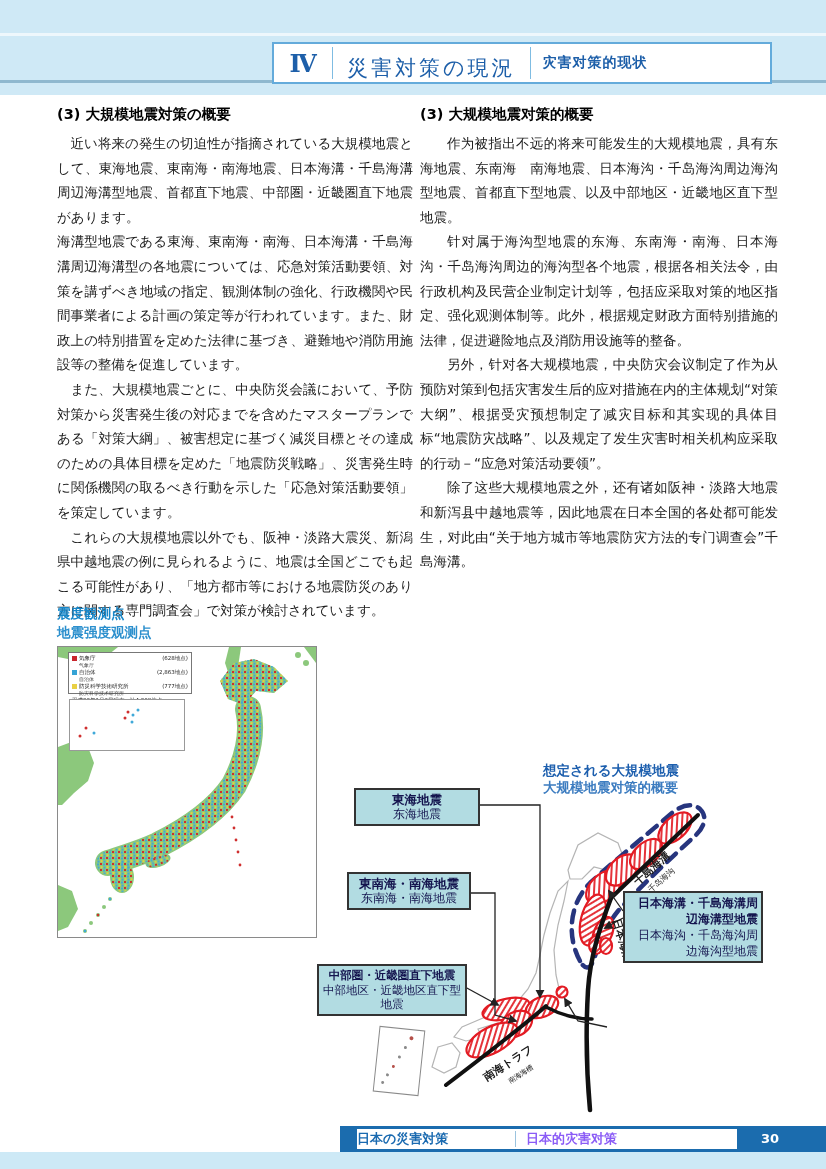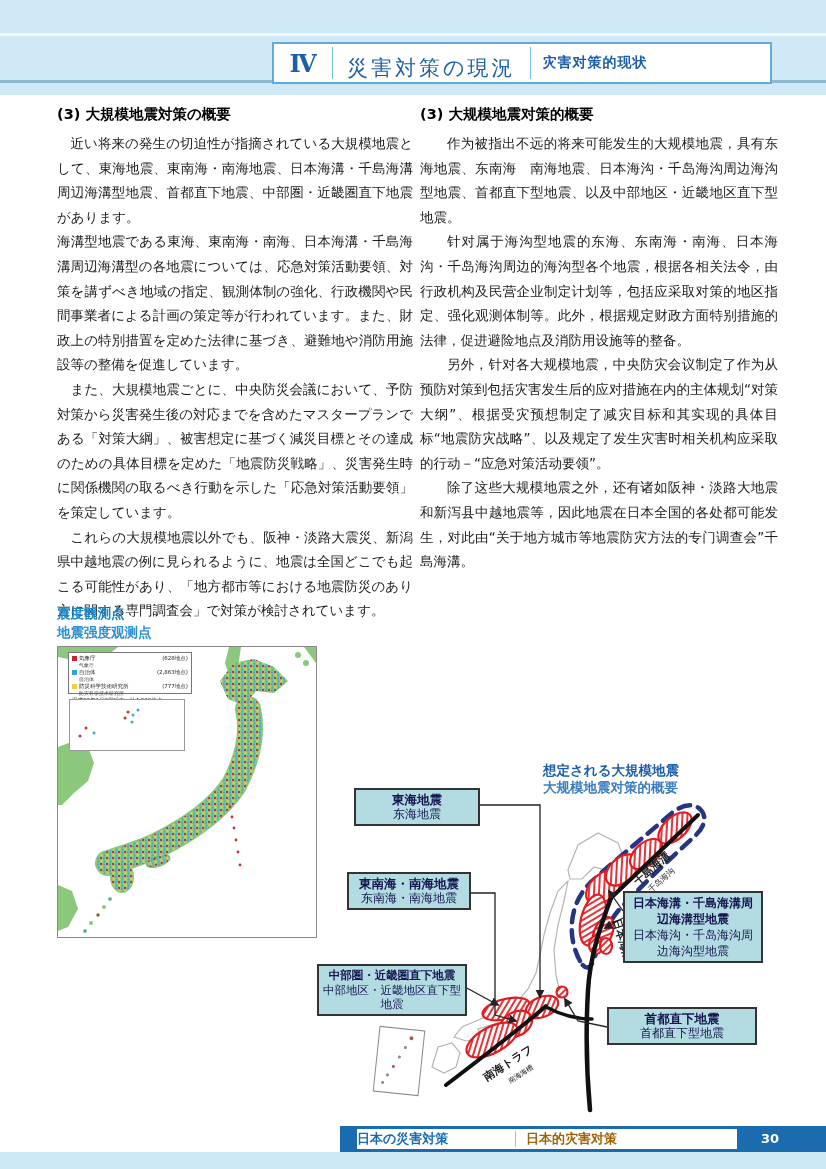--- a/index.html
+++ b/index.html
@@ -52,7 +52,7 @@
   .b-chubu{left:317px;top:964px;width:150px;line-height:14.5px;}
   .b-chubu .ja,.b-chubu .zh{font-size:11.5px;}
   .b-trench{left:623px;top:891px;width:140px;line-height:16px;}
-  .b-trench .ja,.b-trench .zh{font-size:12px;}
+  .b-trench .ja,.b-trench .zh{font-size:12px;text-align:right;}
   .b-shuto{left:607px;top:1007px;width:150px;}
   .isl-inset{position:absolute;left:376px;top:1028px;width:44px;height:64px;border:1.5px solid #8a8a8a;
              background:#fff;transform:rotate(6deg);}

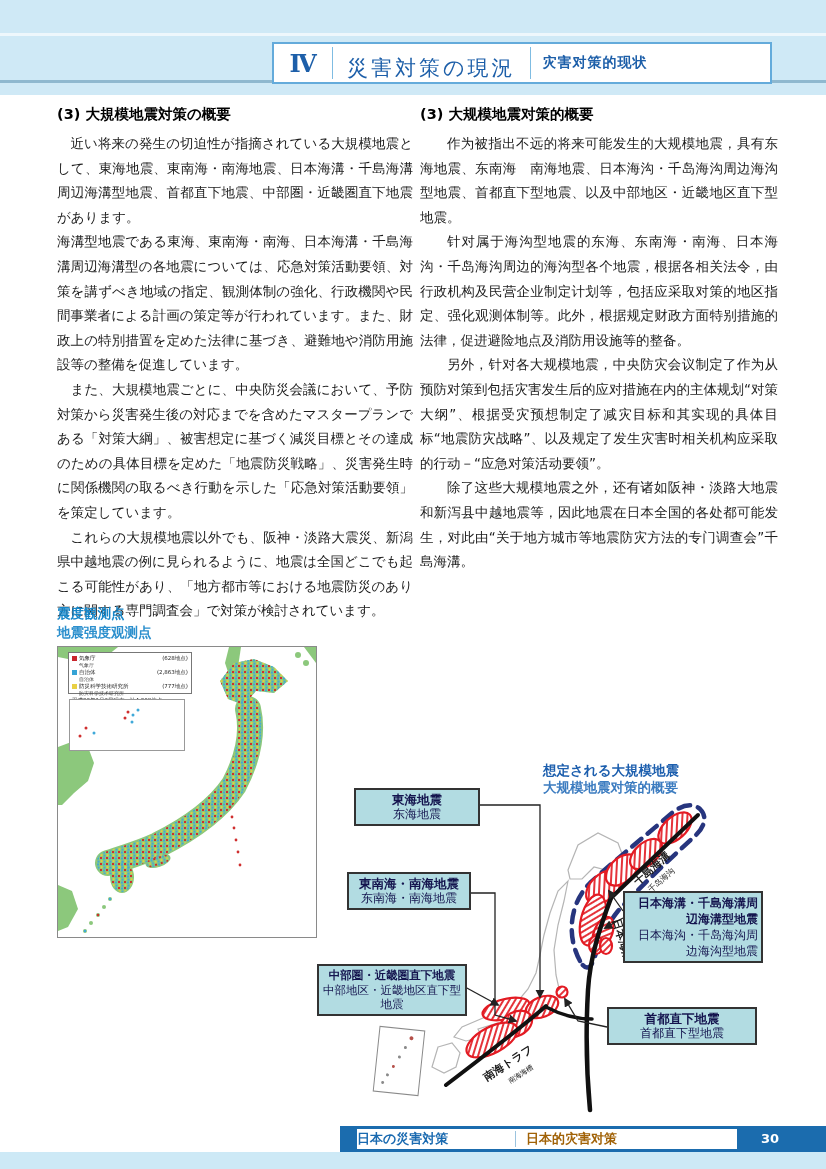--- a/index.html
+++ b/index.html
@@ -279,10 +279,6 @@
     <span class="ja">日本海溝・千島海溝周辺海溝型地震</span>
     <span class="zh">日本海沟・千岛海沟周边海沟型地震</span>
   </div>
-  <div class="qbox b-shuto">
-    <span class="ja">首都直下地震</span>
-    <span class="zh">首都直下型地震</span>
-  </div>
 
   <div class="isl-inset">
     <svg width="41" height="61" viewBox="0 0 41 61">

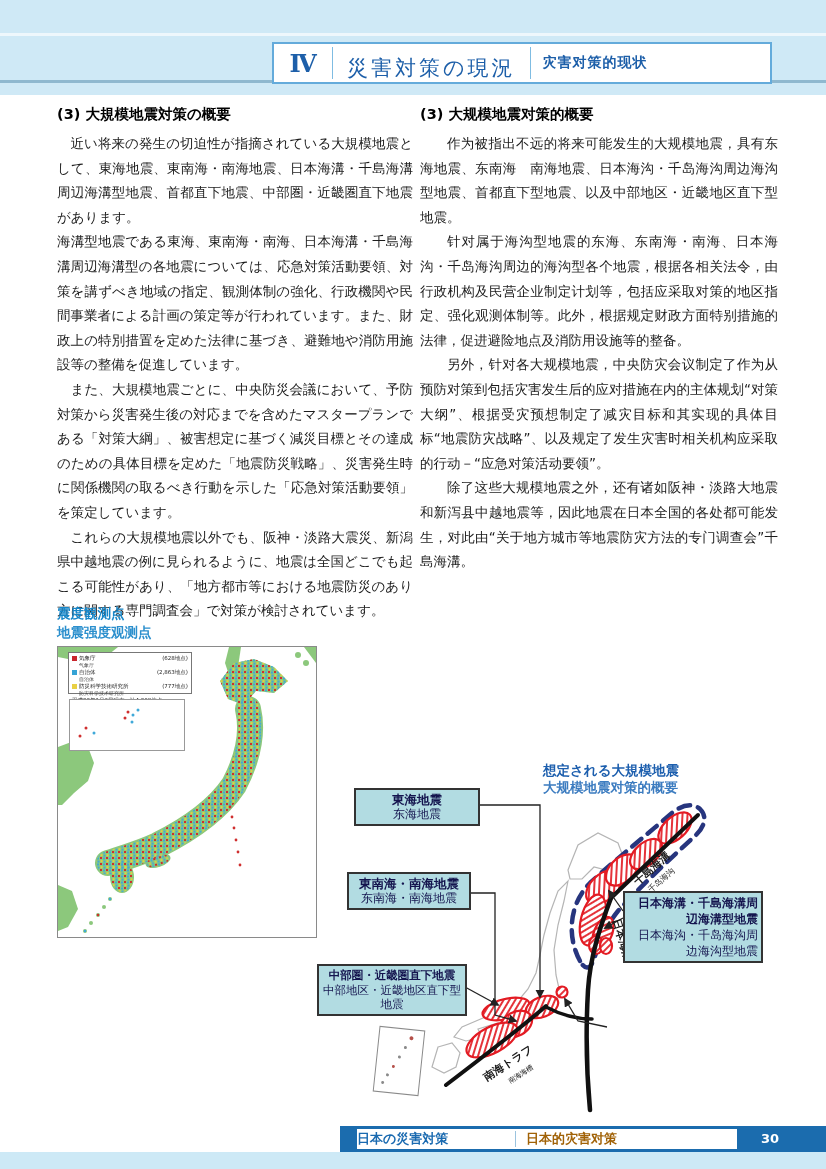--- a/index.html
+++ b/index.html
@@ -62,7 +62,7 @@
             display:flex;align-items:center;}
   .foot-ja{width:148px;text-align:left;font-size:13px;font-weight:bold;color:#1a6ab0;padding-right:10px;}
   .foot-div{width:1px;height:16px;background:#9bc3de;}
-  .foot-zh{font-size:13px;font-weight:bold;color:#a16207;padding-left:10px;}
+  .foot-zh{font-size:13px;font-weight:bold;color:#8b5cf6;padding-left:10px;}
   .foot-pg{position:absolute;left:740px;top:1128px;width:60px;height:22px;color:#fff;
            font-size:13px;font-weight:bold;text-align:center;line-height:22px;}
   .band-bot{position:absolute;left:0;top:1152px;width:826px;height:17px;background:#cde9f6;}

